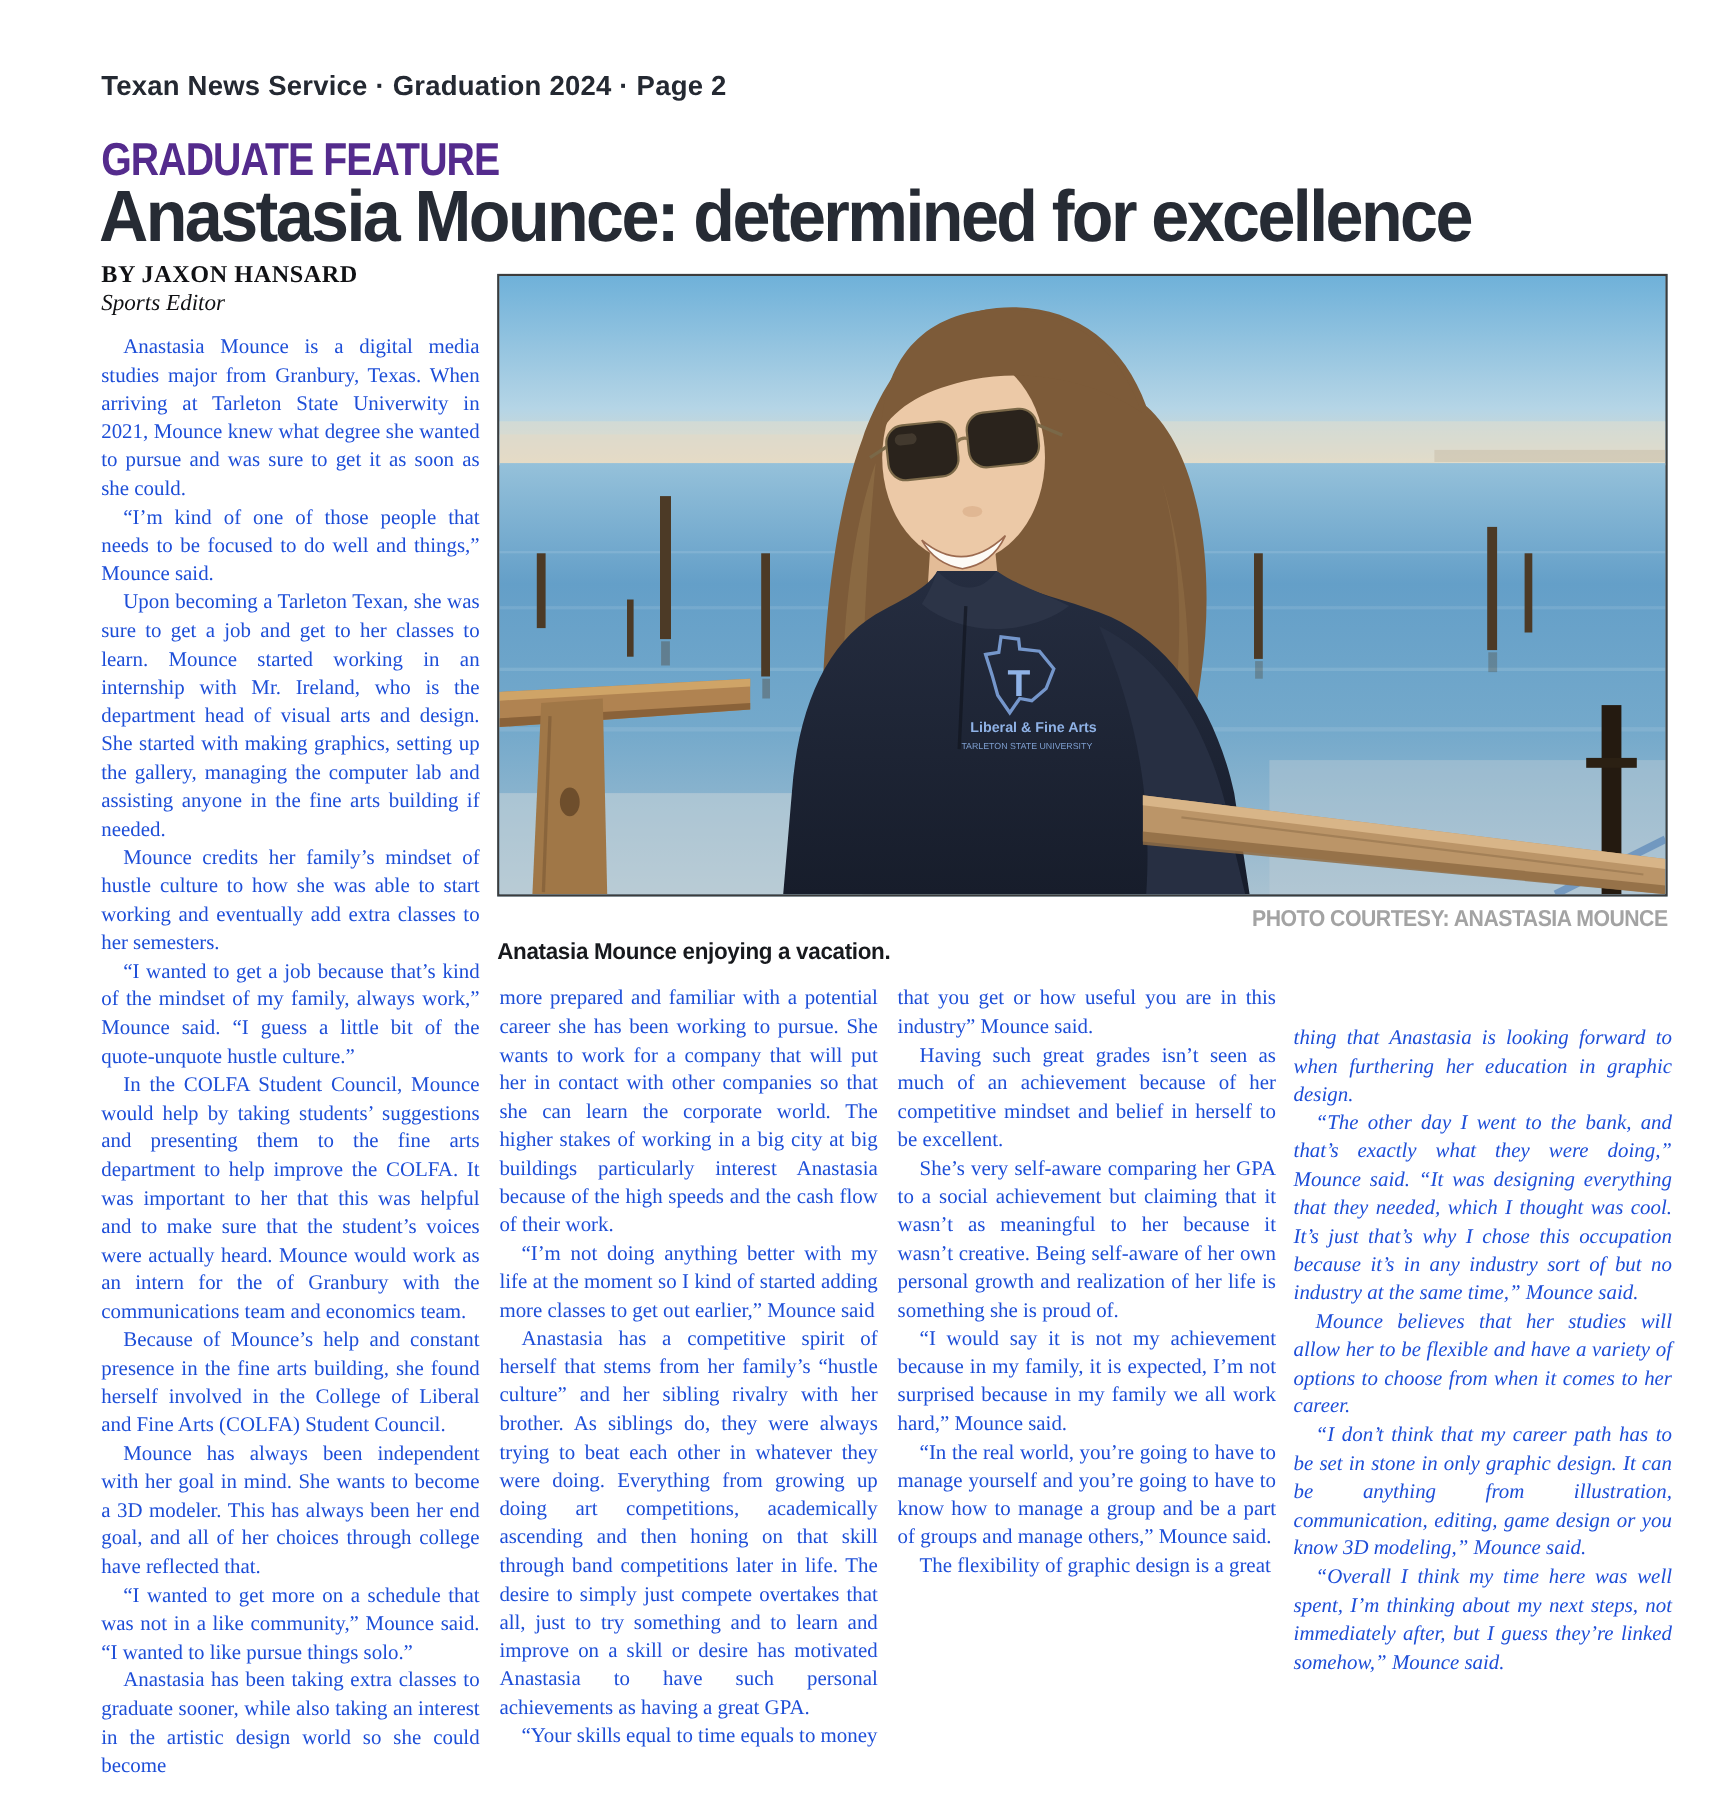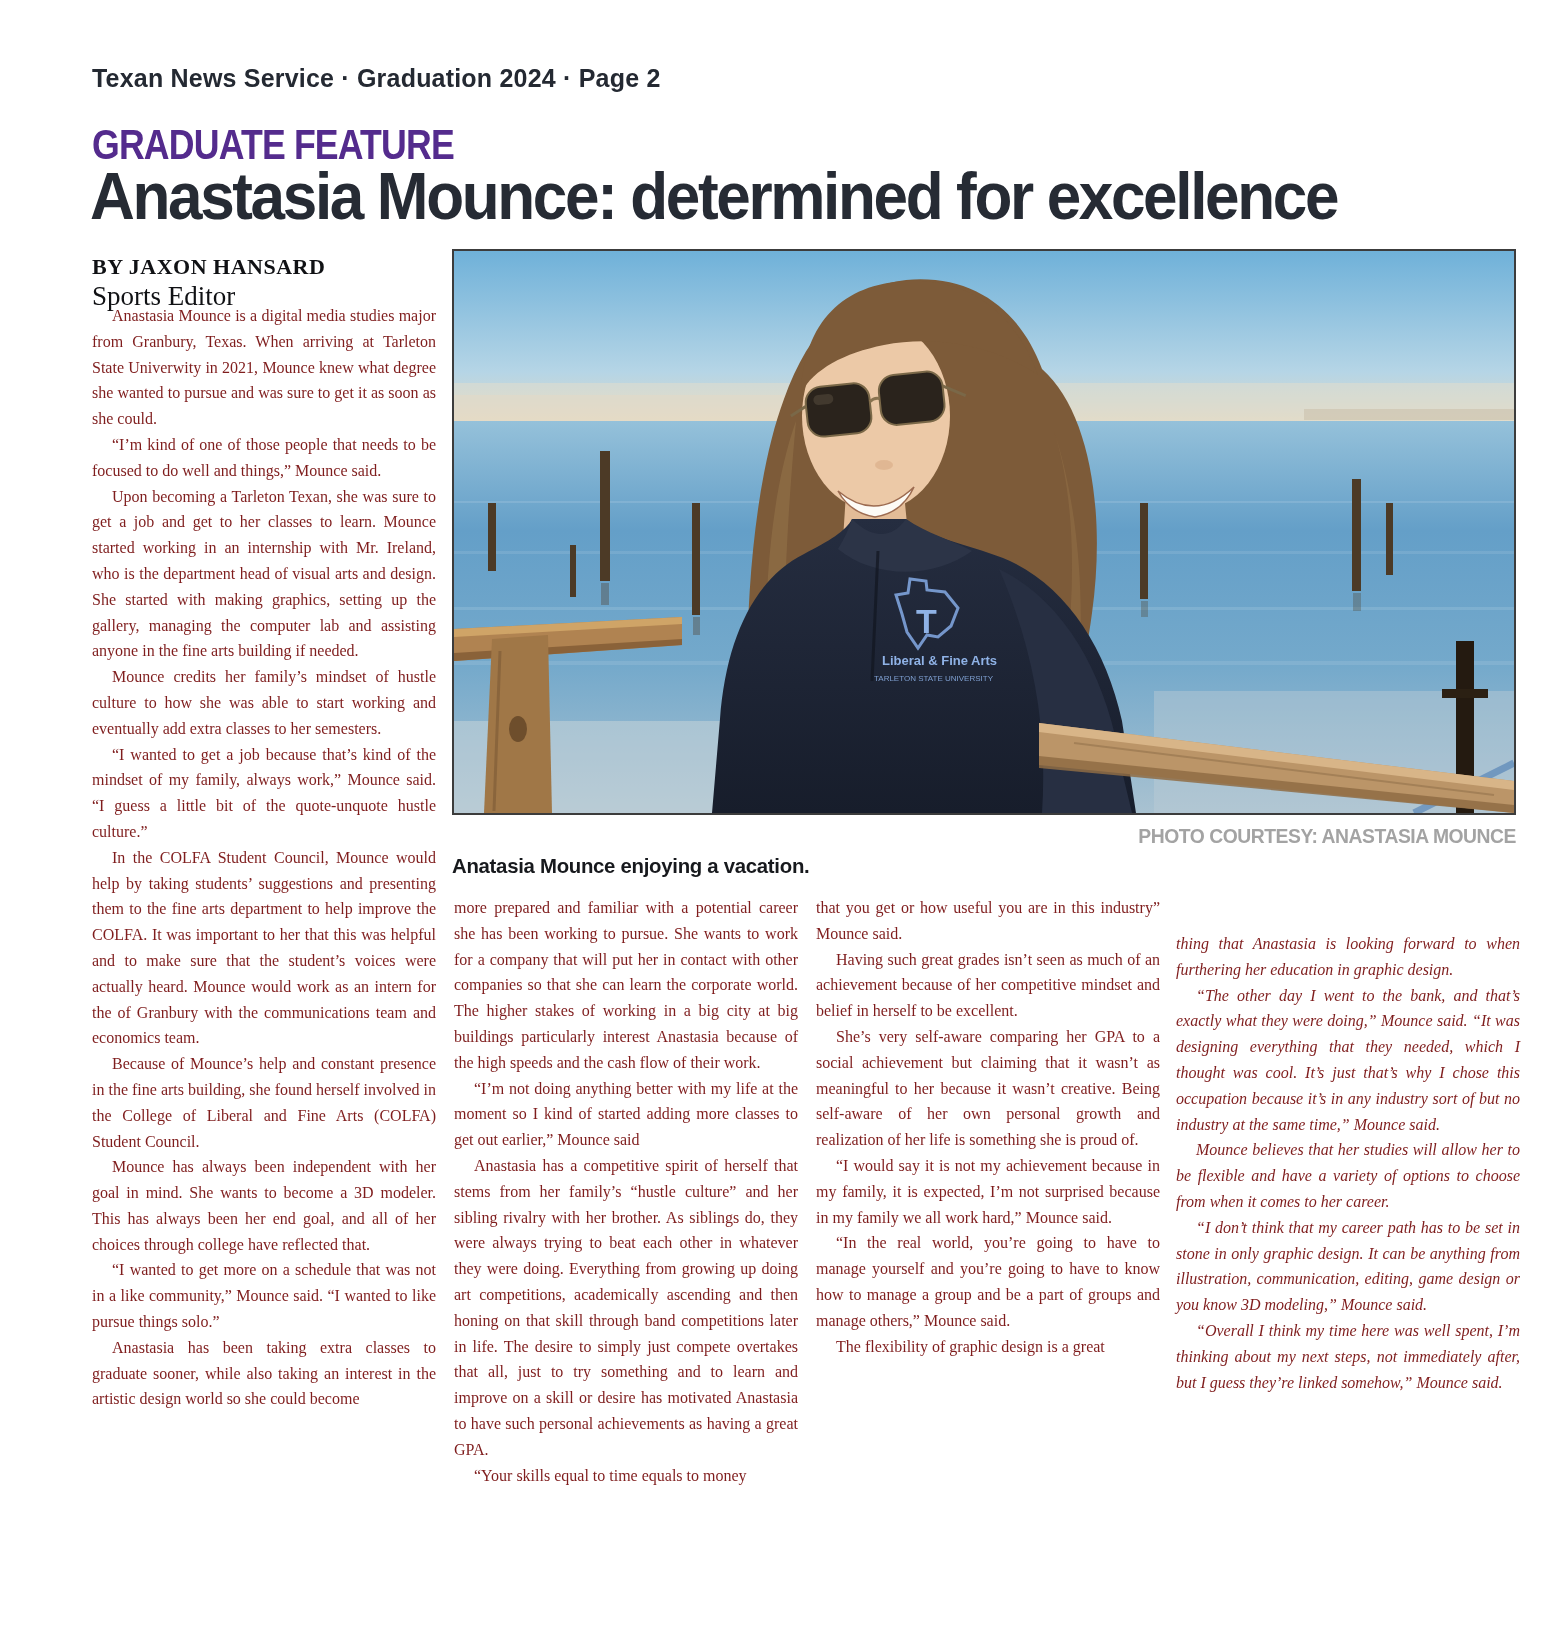--- a/index.html
+++ b/index.html
@@ -24,7 +24,7 @@
     font-size:66px; color:#262b34; letter-spacing:-2.5px;
     transform:scaleX(0.94); transform-origin:left top; white-space:nowrap;
   }
-  .byline { position:absolute; left:68px; top:254px; color:#101114; }
+  .byline { position:absolute; left:68px; top:236px; color:#101114; }
   .byline .author { font-weight:bold; font-size:22px; letter-spacing:0.5px; }
   .byline .role { font-size:27px; margin-top:1px; }
 

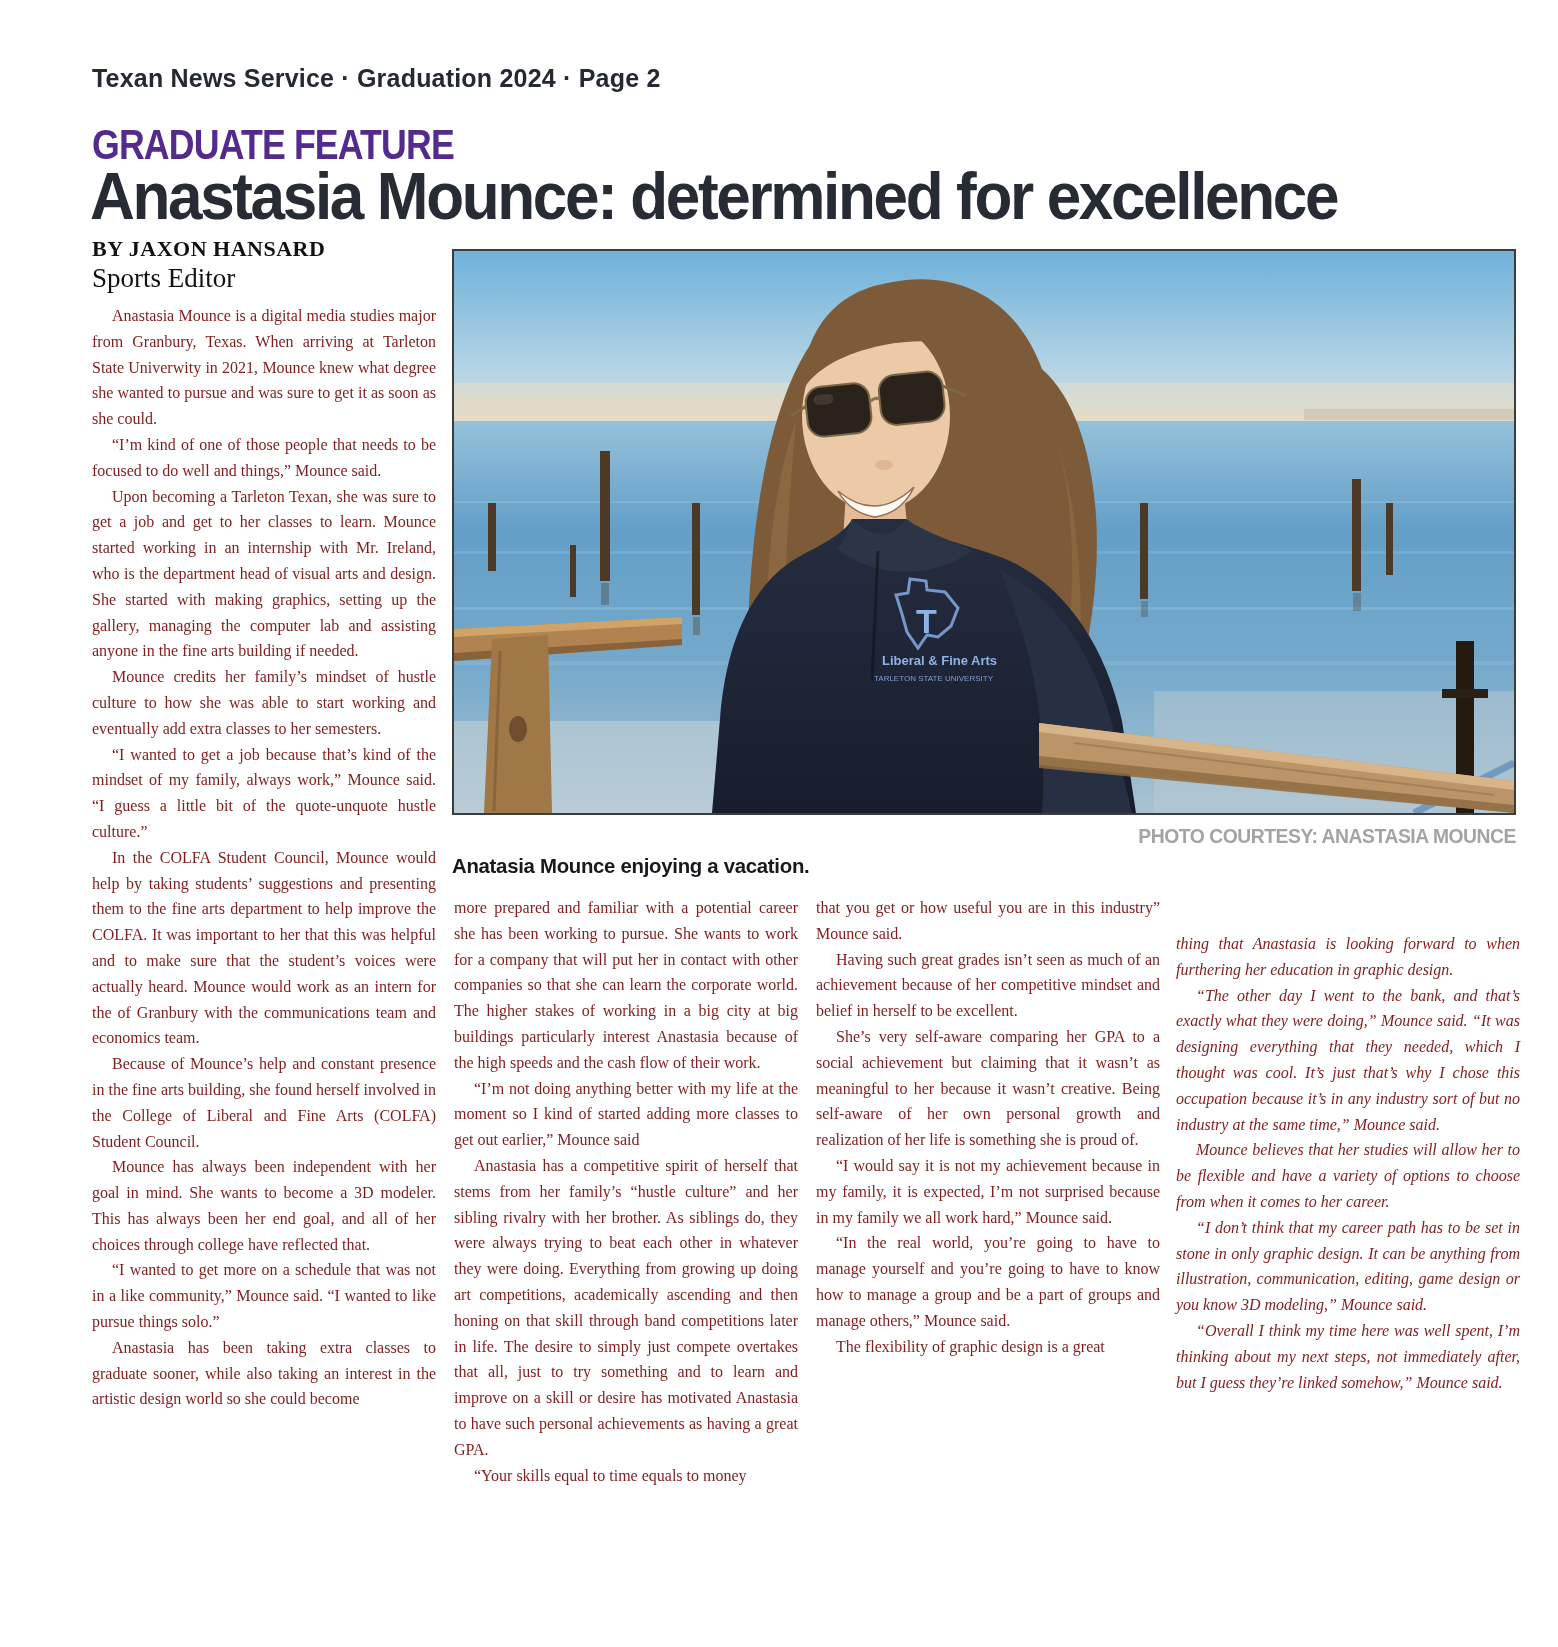--- a/index.html
+++ b/index.html
@@ -26,7 +26,7 @@
   }
   .byline { position:absolute; left:68px; top:236px; color:#101114; }
   .byline .author { font-weight:bold; font-size:22px; letter-spacing:0.5px; }
-  .byline .role { font-size:27px; margin-top:1px; }
+  .byline .role { font-style:italic; font-size:21px; margin-top:1px; }
 
   .col {
     position:absolute; width:344px; font-size:16px; line-height:25.8px;

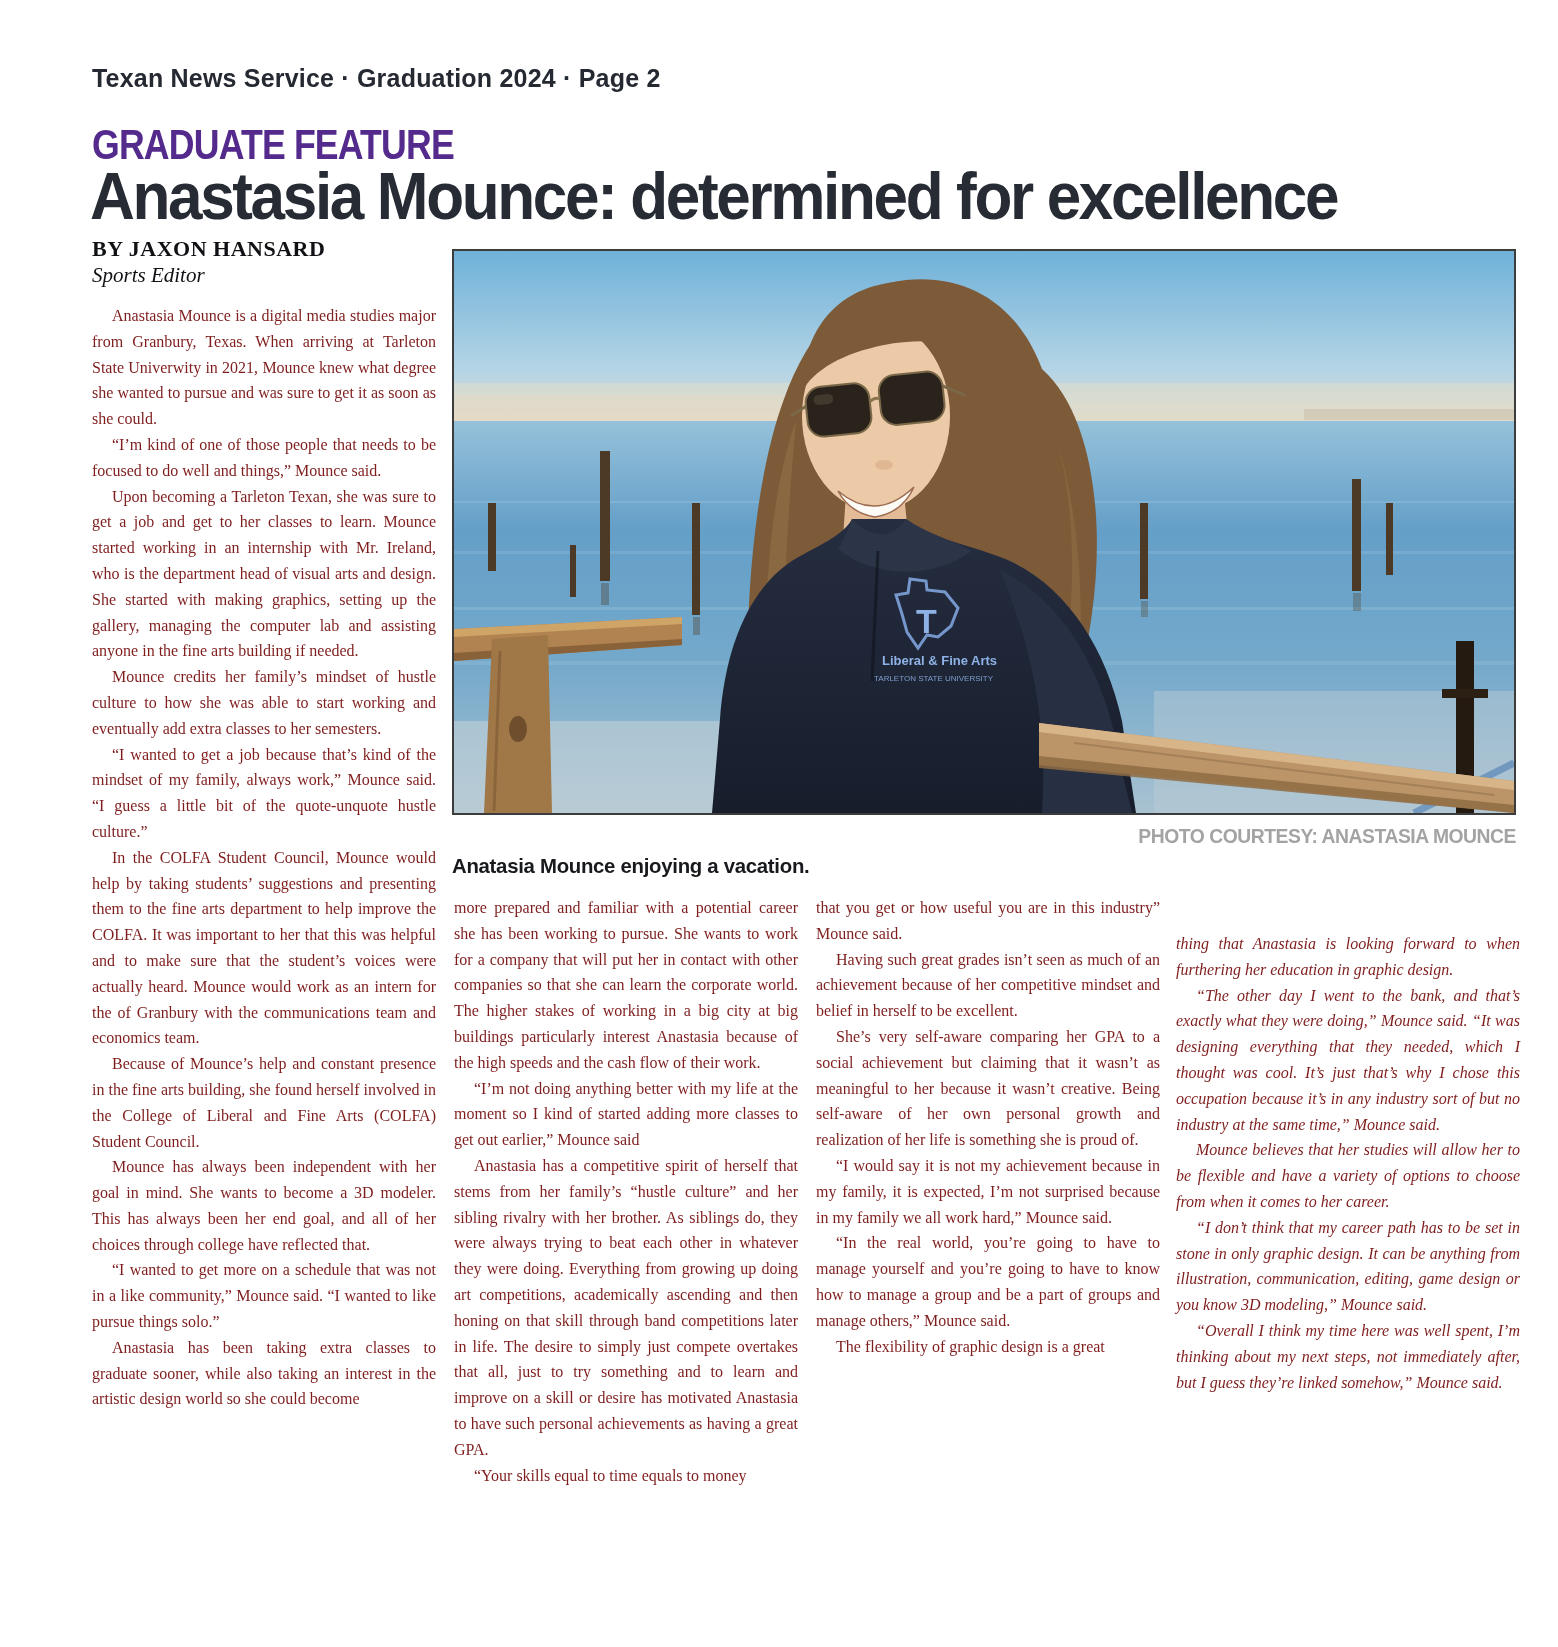--- a/index.html
+++ b/index.html
@@ -29,8 +29,8 @@
   .byline .role { font-style:italic; font-size:21px; margin-top:1px; }
 
   .col {
-    position:absolute; width:344px; font-size:16px; line-height:25.8px;
-    text-align:justify; color:#7f1d1d;
+    position:absolute; width:344px; font-size:19px; line-height:25.8px;
+    text-align:justify; color:#1d4ed8;
   }
   .col p { margin:0; text-indent:20px; }
   .col p.no-indent { text-indent:0; }

